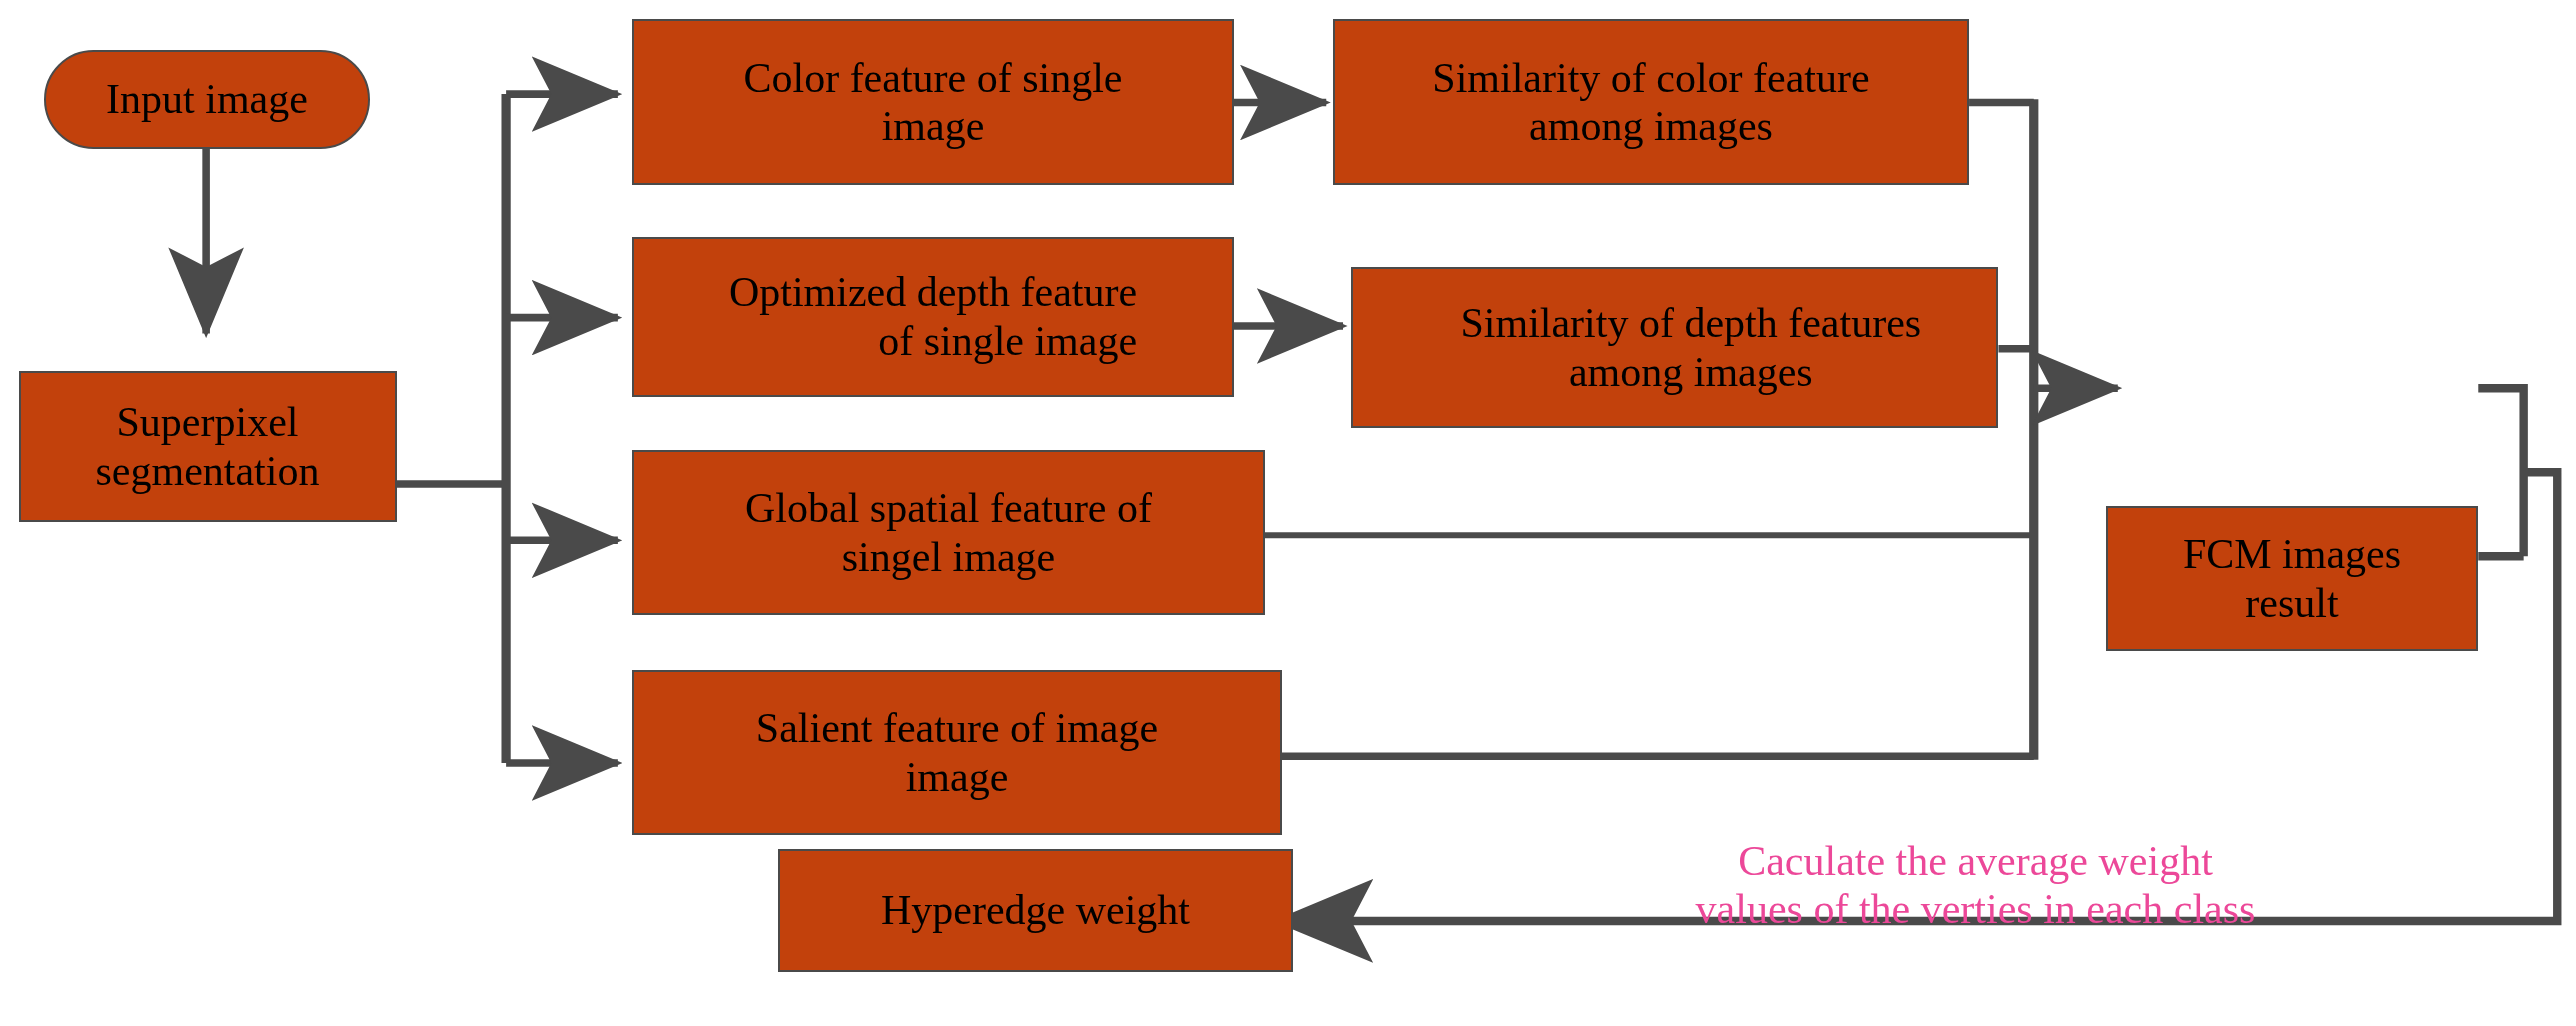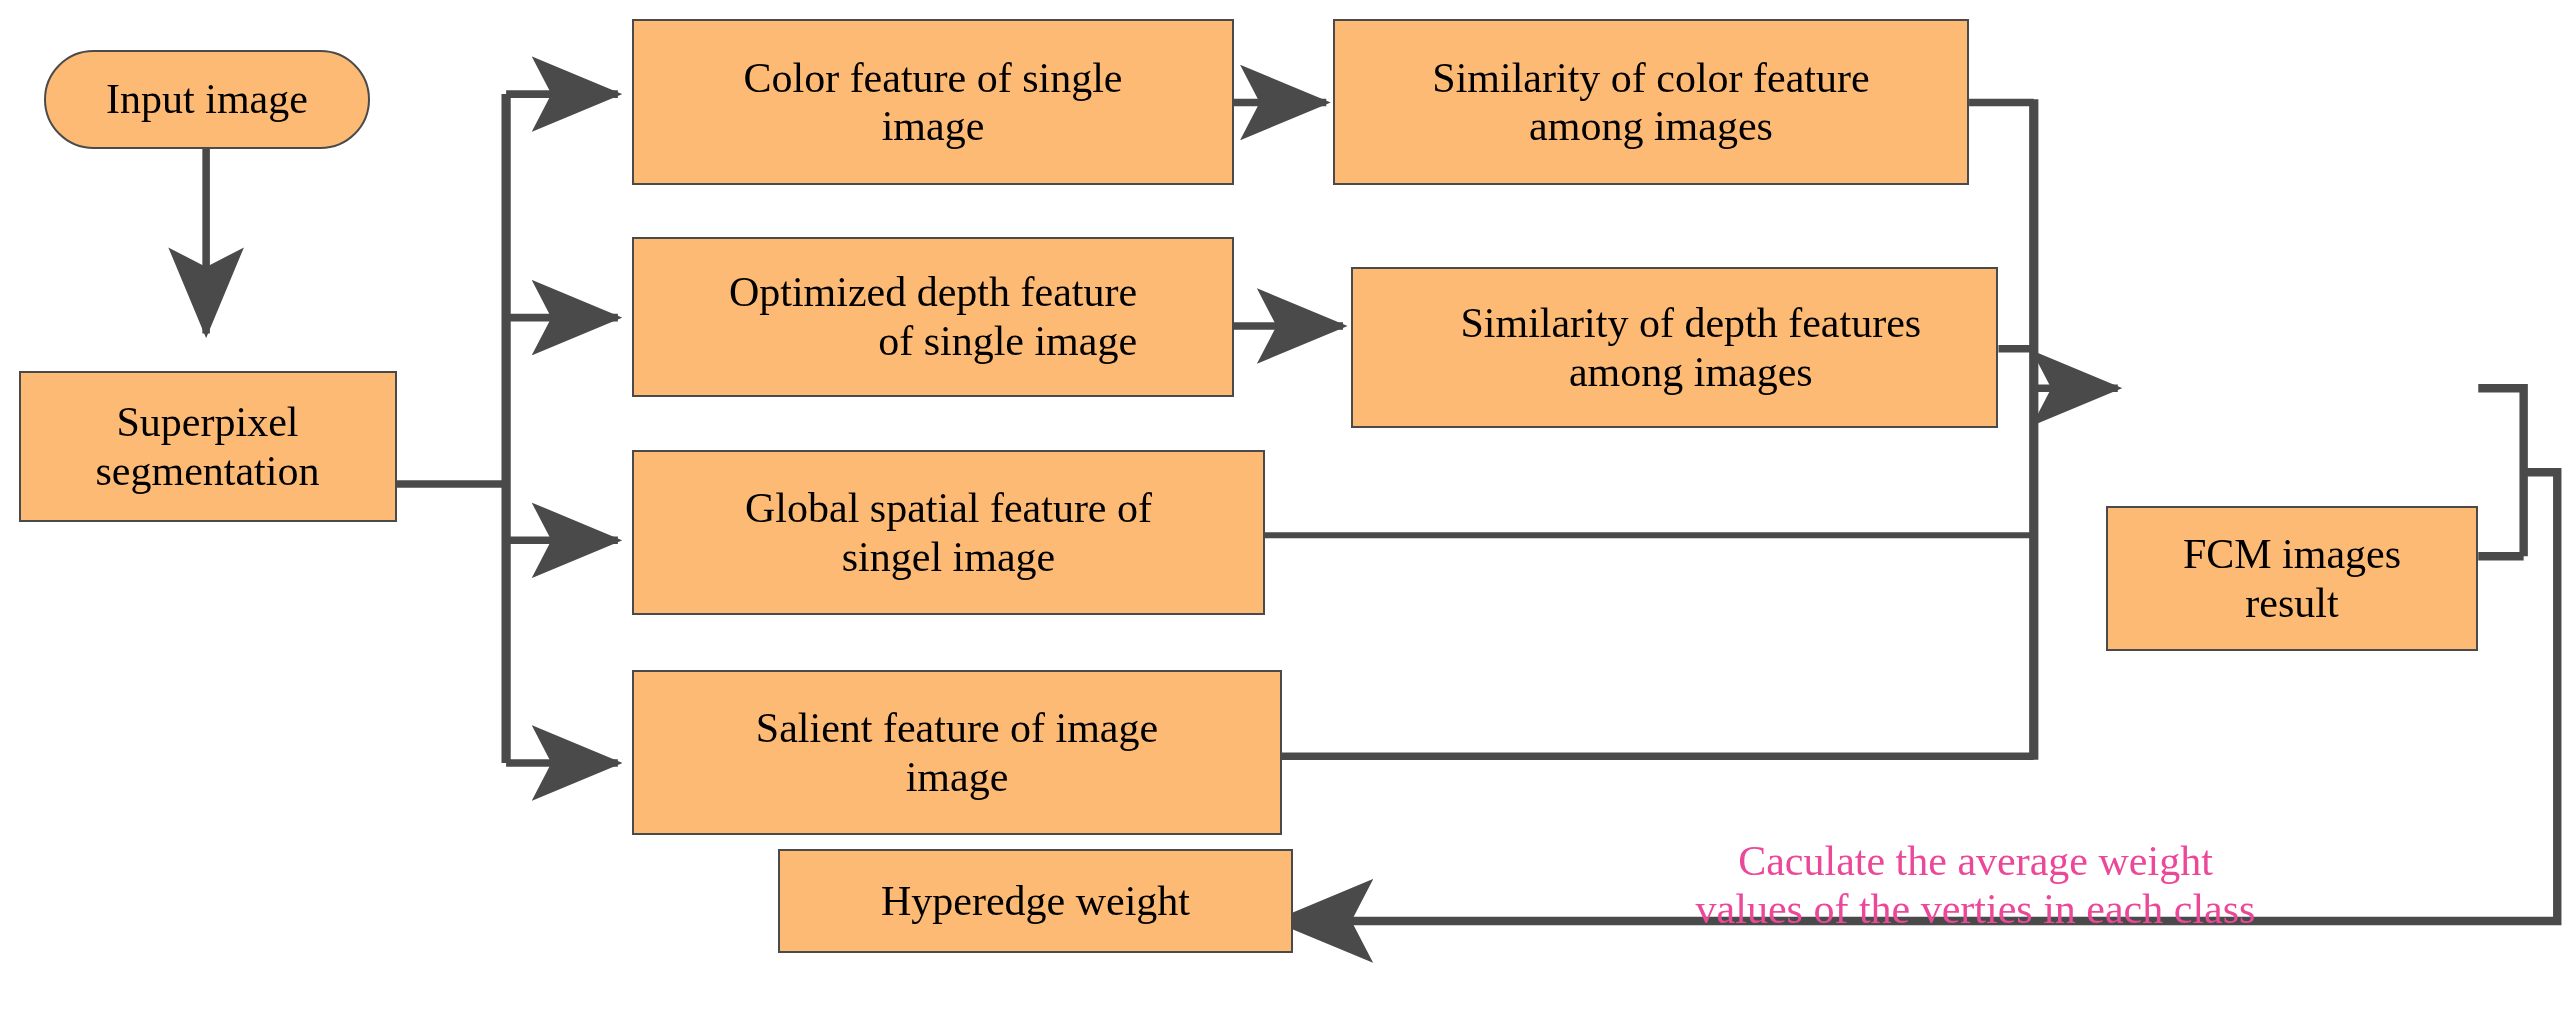--- a/index.html
+++ b/index.html
@@ -30,7 +30,7 @@
     justify-content: center;
     text-align: center;
     color: #000000;
-    background: #fdba74;
+    background: #c2410c;
     border: 2.5px solid #4a4a4a;
     line-height: 1.16;
     z-index: 2;

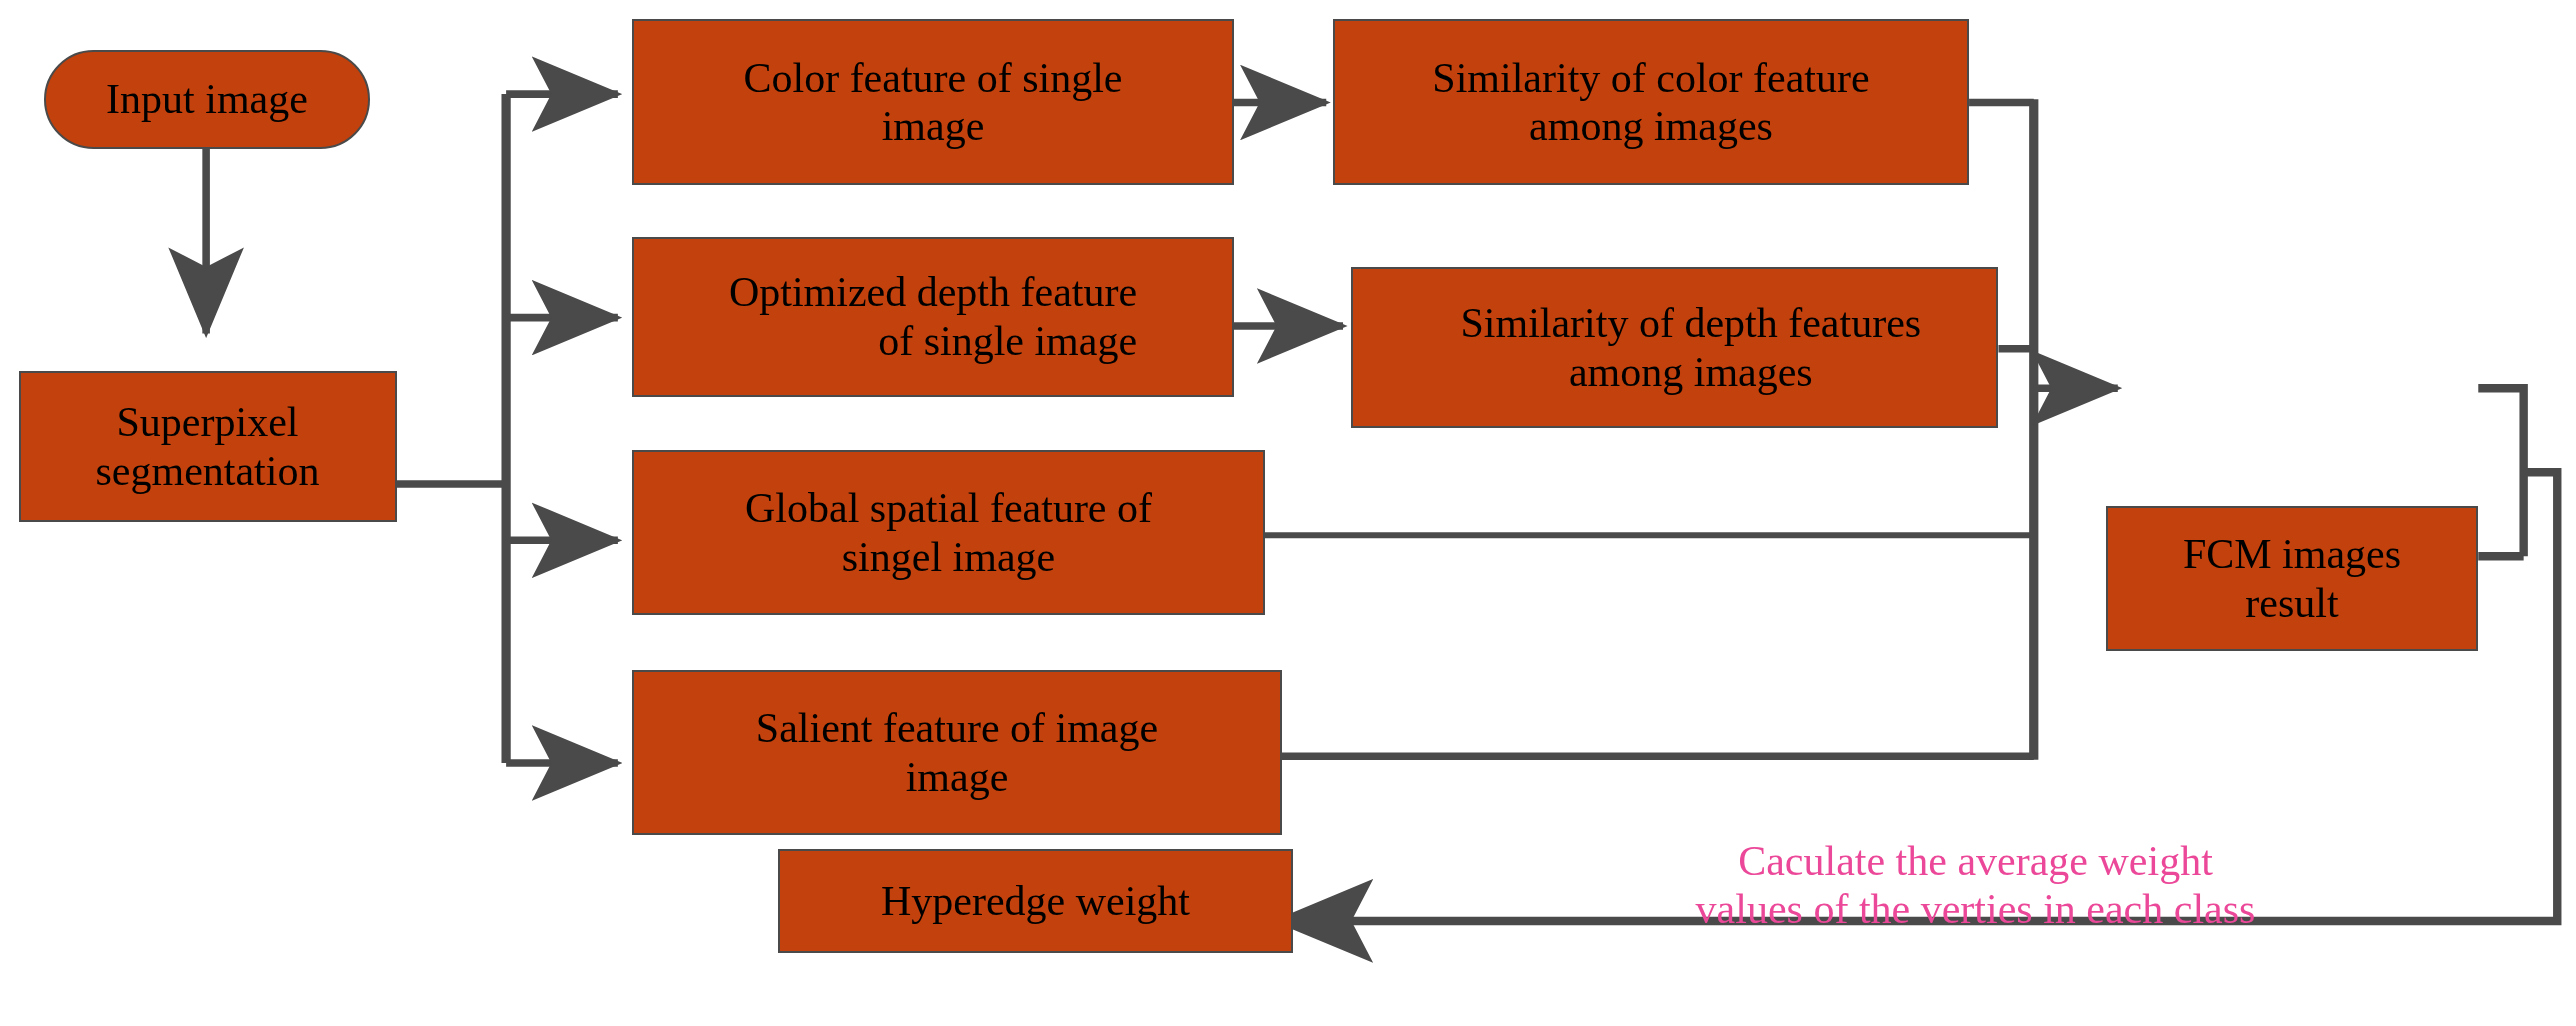--- a/index.html
+++ b/index.html
@@ -146,7 +146,7 @@
 result</span>
   </div>
 
-  <div class="node" style="left:778px; top:849px; width:515px; height:104px; font-size:42px;">
+  <div class="node" style="left:778px; top:849px; width:515px; height:123px; font-size:42px;">
     <span>Hyperedge weight</span>
   </div>
 

